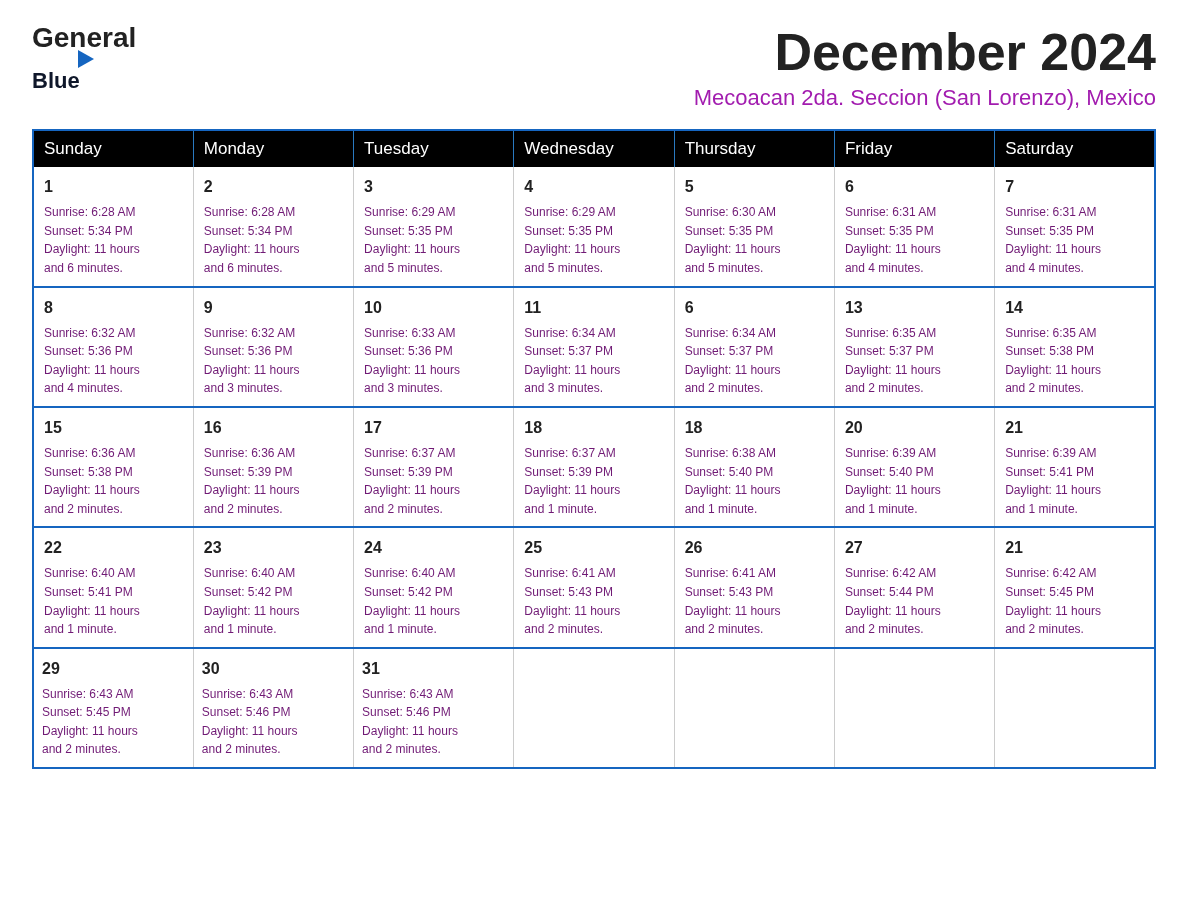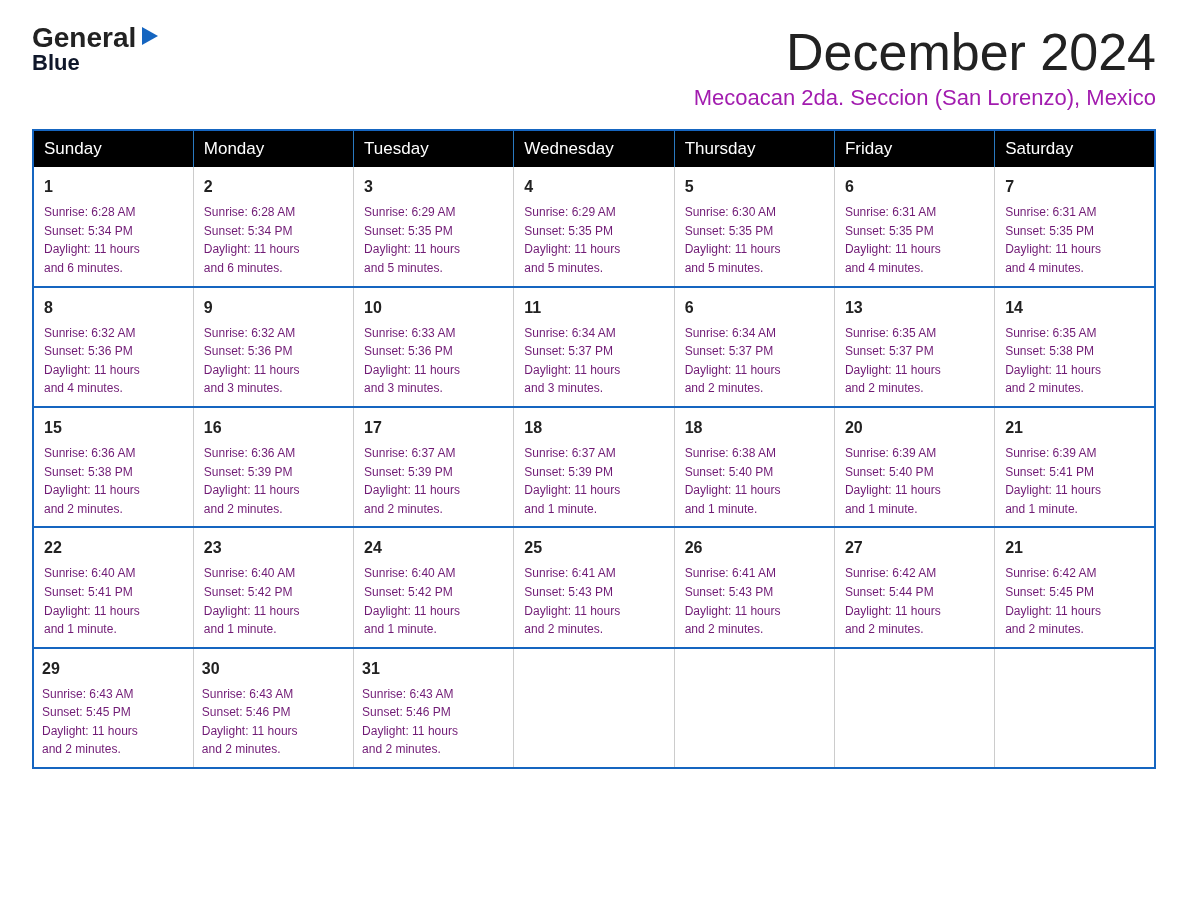--- a/index.html
+++ b/index.html
@@ -102,7 +102,7 @@
 
 <div class="header-area">
   <div class="logo-area">
-    <div style="display:flex;align-items:center;">
+    <div style="display:flex;align-items:center;flex-direction:column;">
       <span class="logo-text">General</span>
       <svg width="22" height="22" viewBox="0 0 22 22" style="margin-left:2px;margin-top:-4px;">
         <polygon points="4,2 20,11 4,20" fill="#1565c0"></polygon>

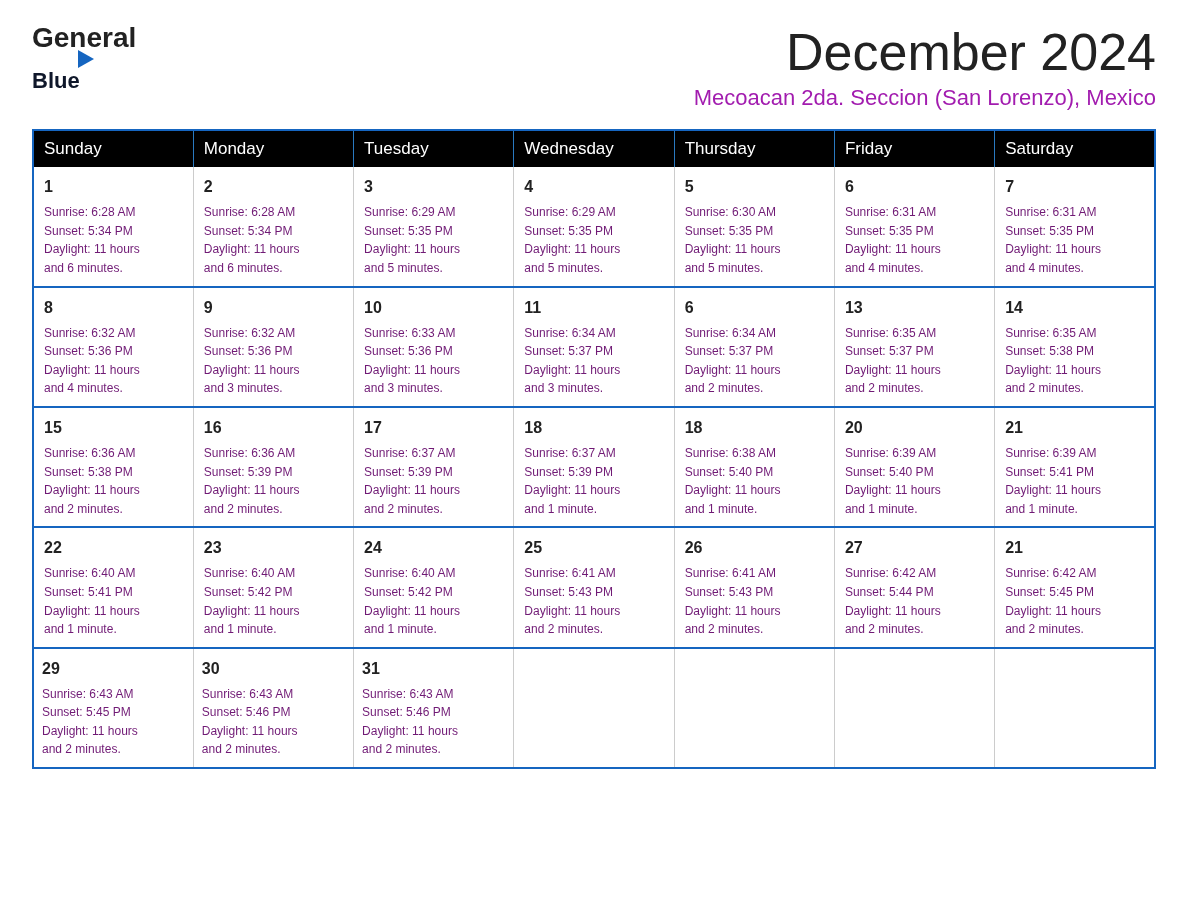--- a/index.html
+++ b/index.html
@@ -39,7 +39,7 @@
     }
     .month-title {
       font-size: 52px;
-      font-weight: normal;
+      font-weight: bold;
       color: #222;
       line-height: 1.1;
     }

